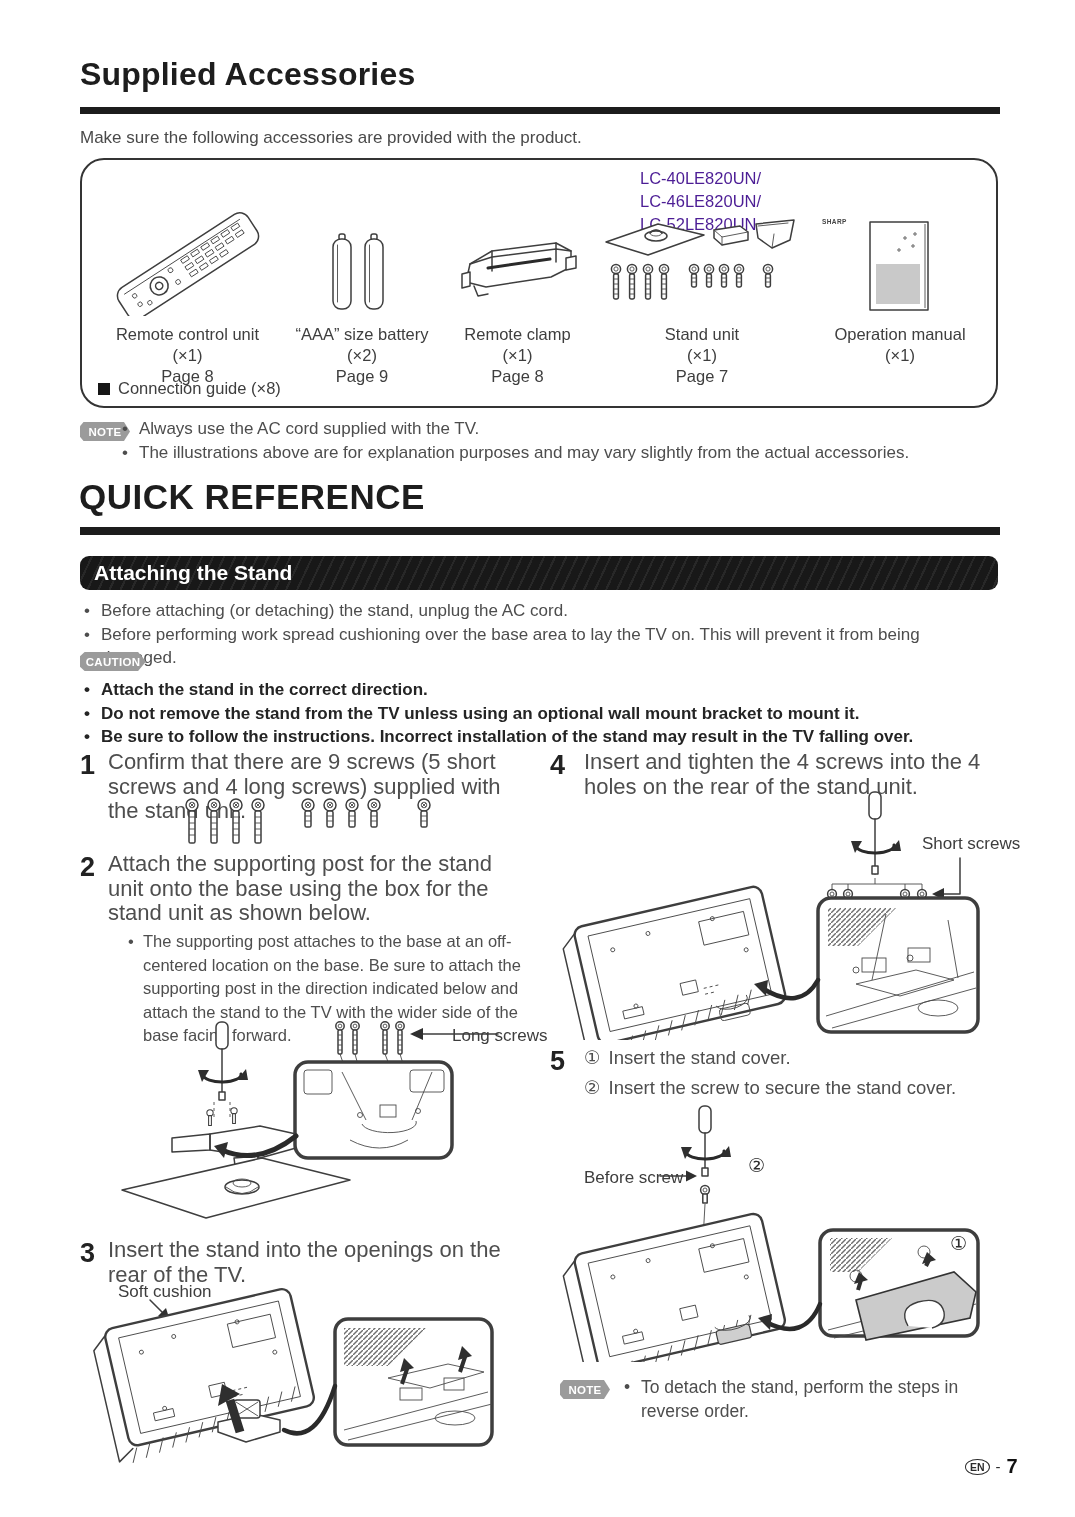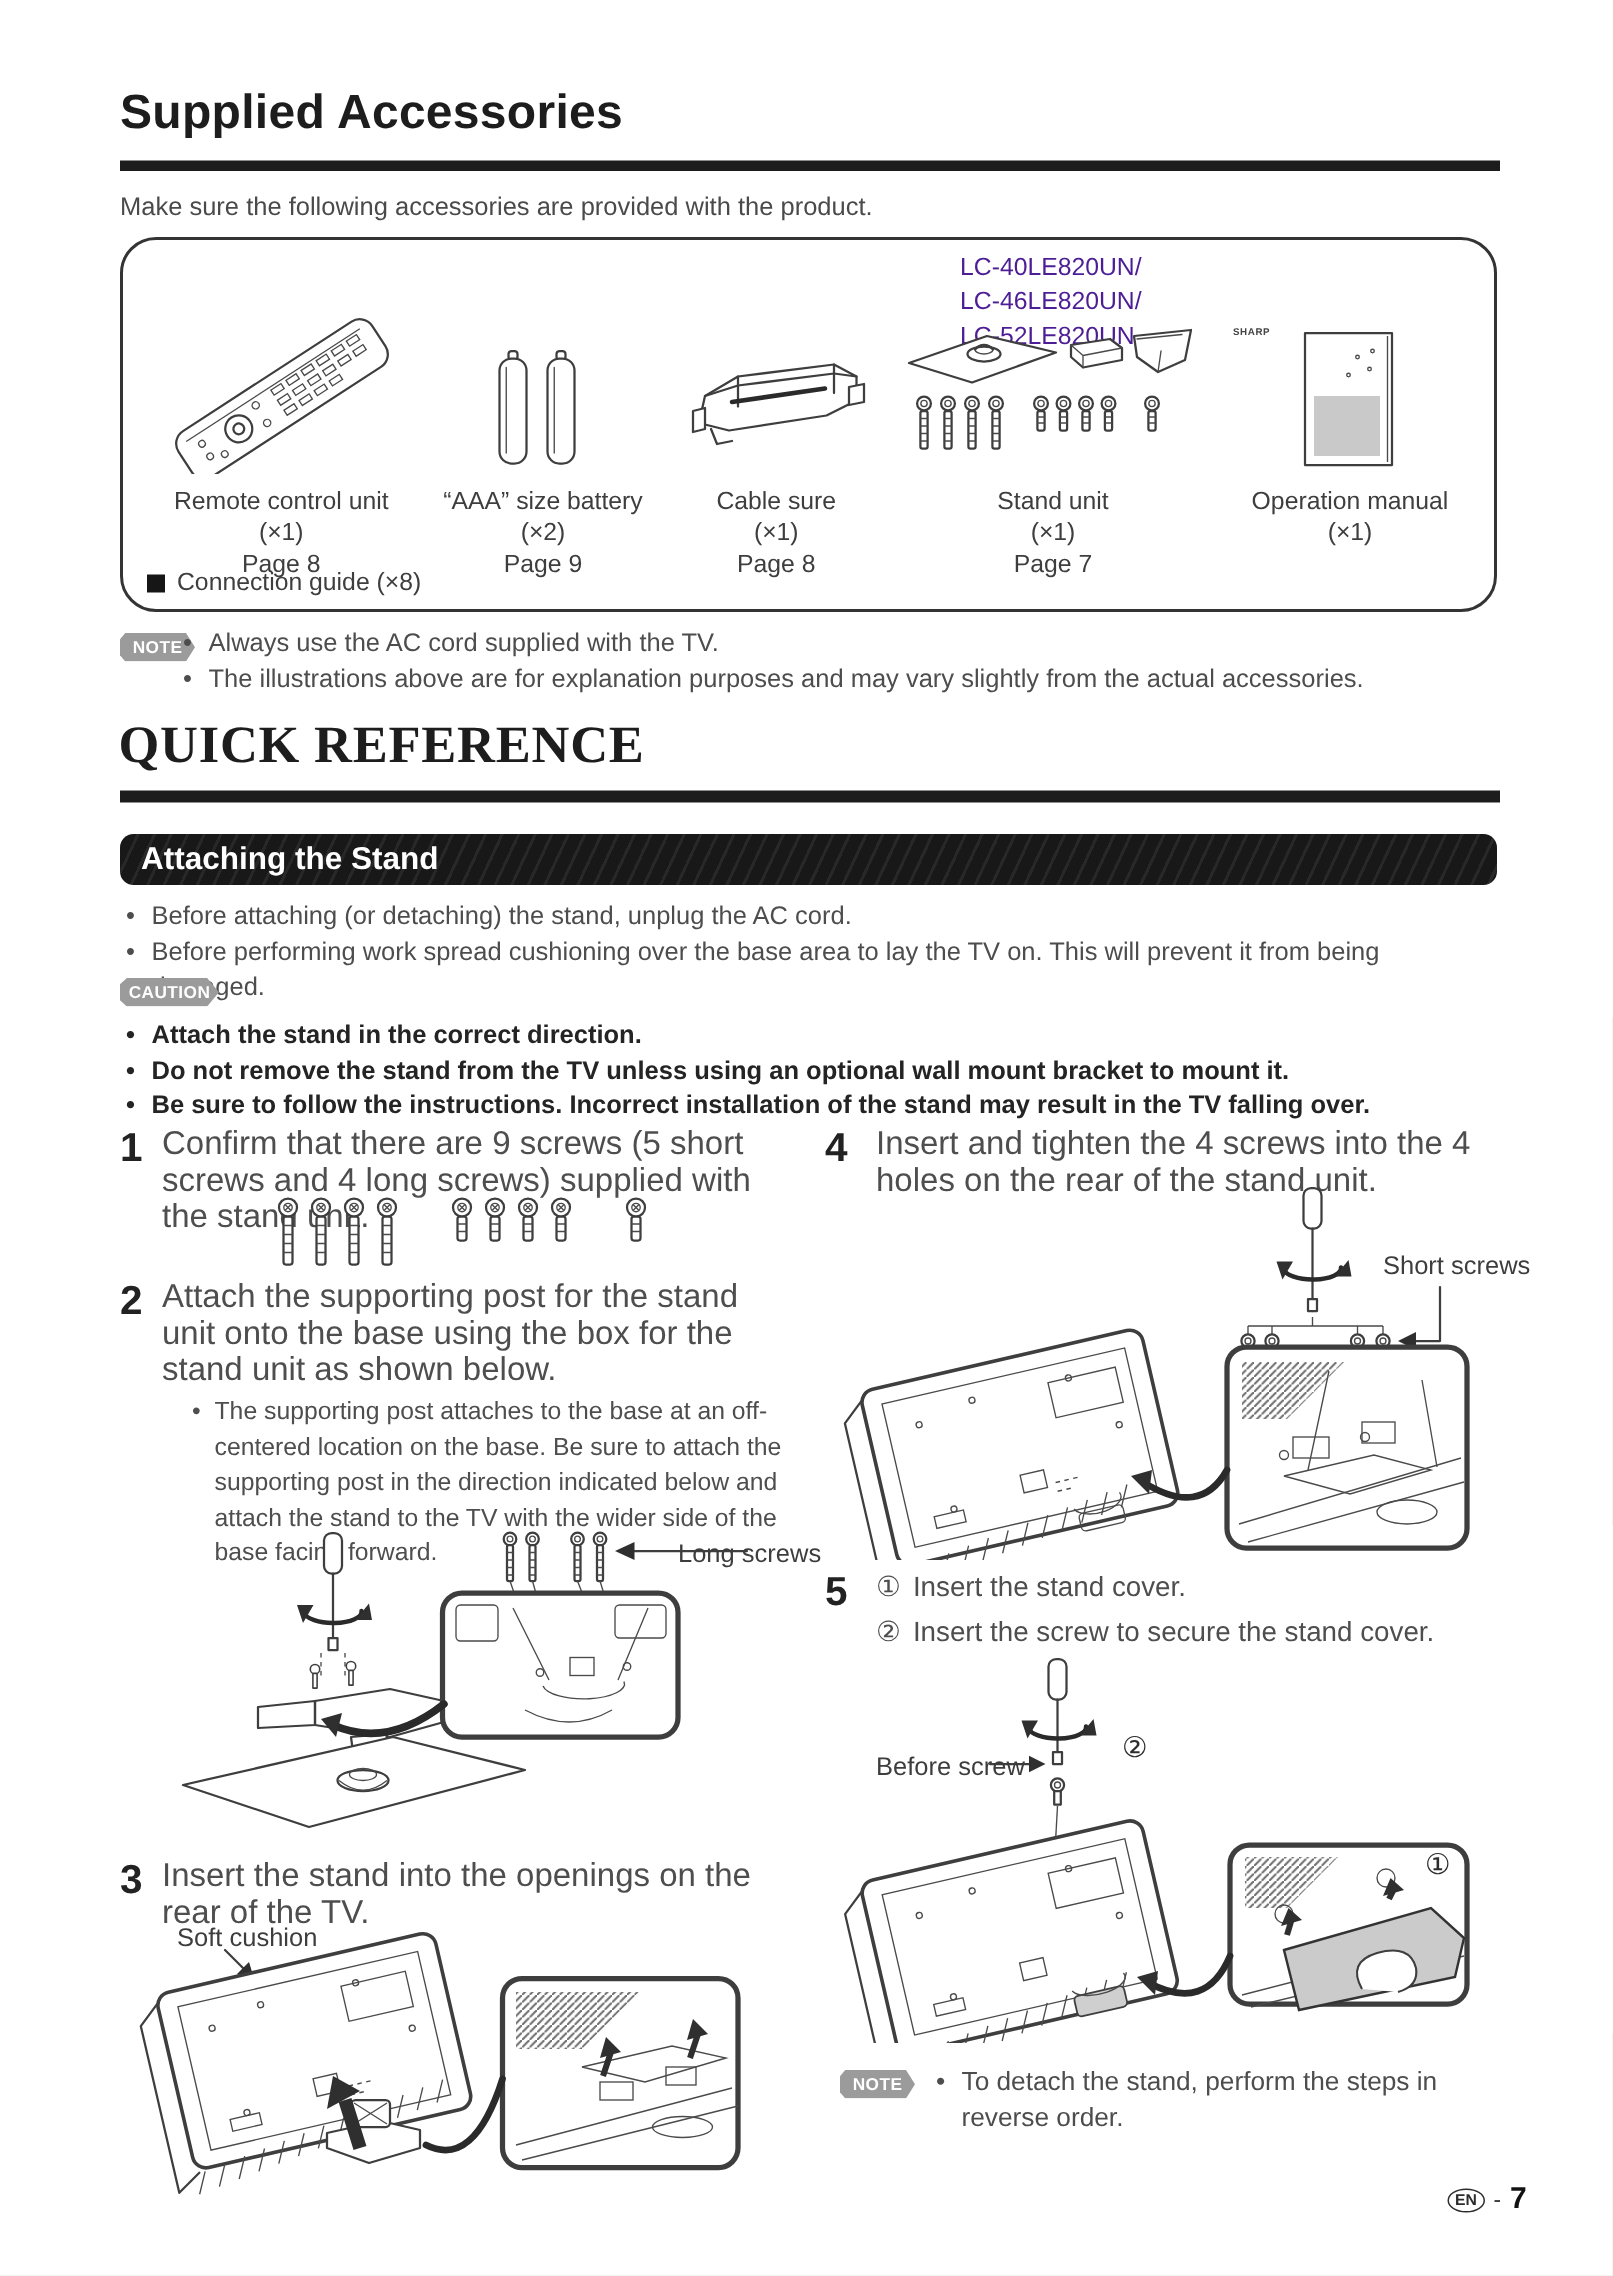--- a/index.html
+++ b/index.html
@@ -149,7 +149,7 @@
           </g>
         </svg>
       </div>
-      <div class="acc-name">Cable sure</div>
+      <div class="acc-name">Remote clamp</div>
       <div class="acc-sub">(×1)</div>
       <div class="acc-sub">Page 8</div>
     </div>

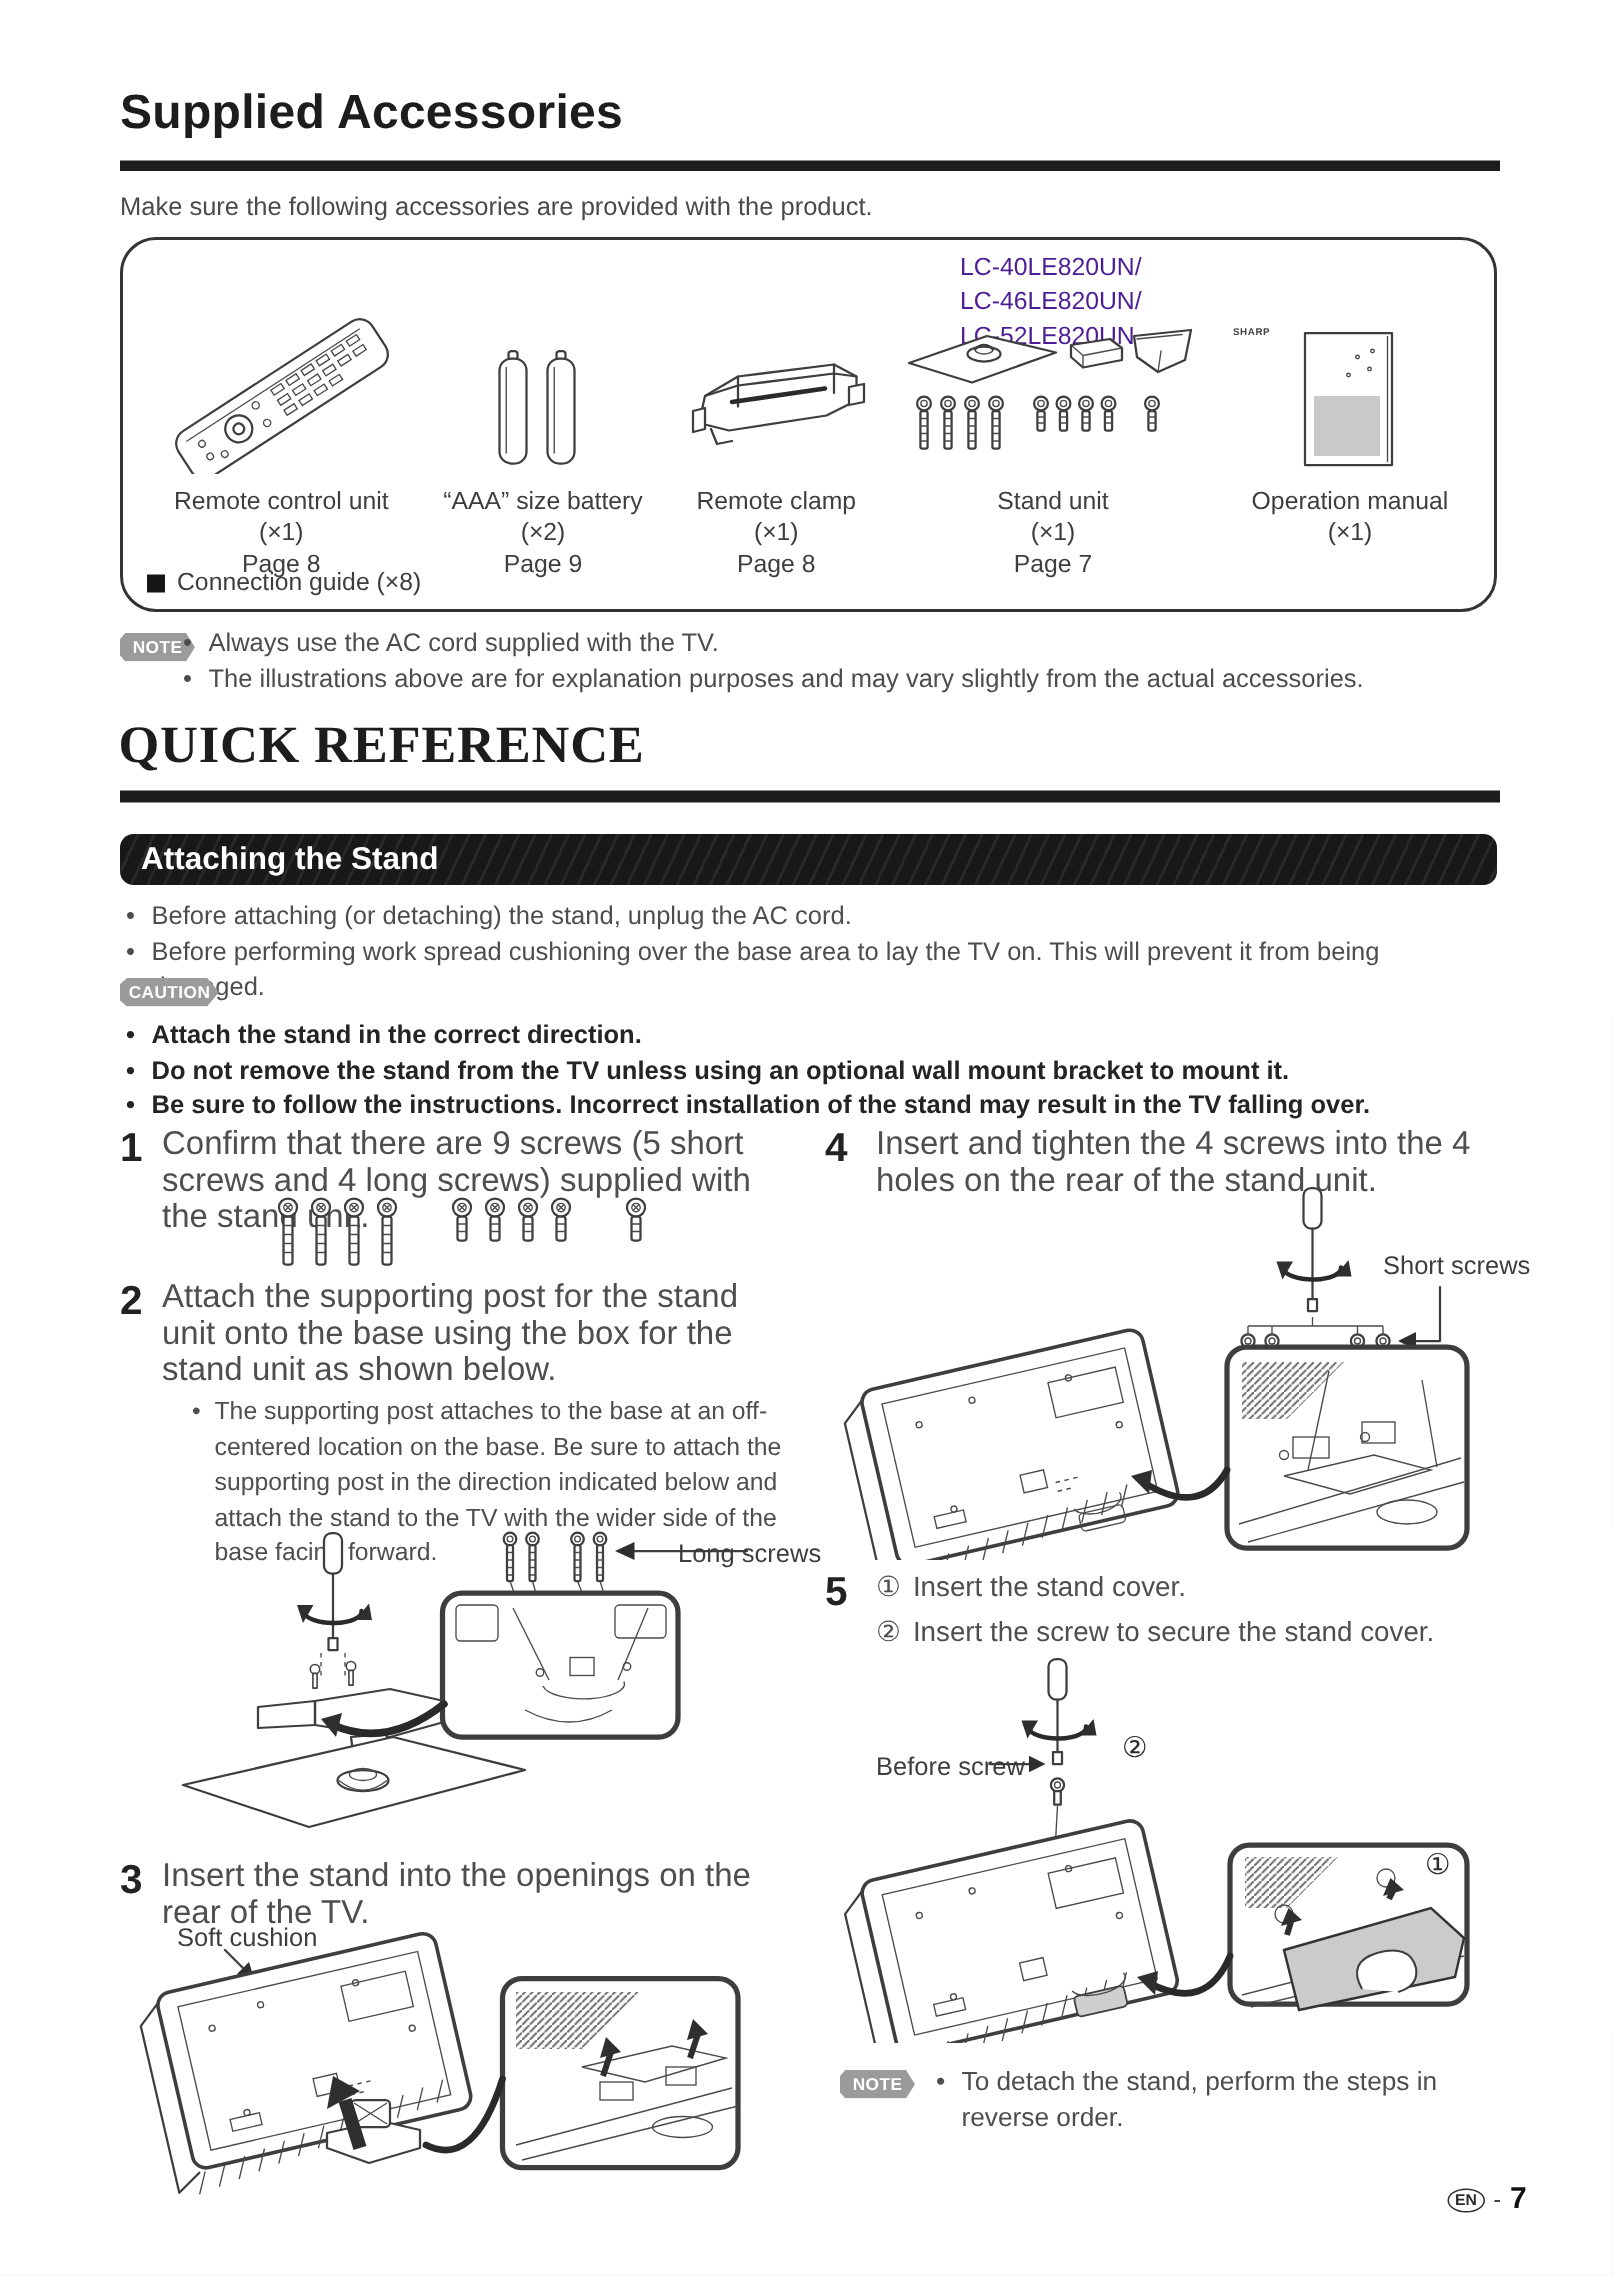--- a/index.html
+++ b/index.html
@@ -235,7 +235,7 @@
       </div>
   </div>
 
-  <div class="abs h1-big" style="left:79px;top:477px;font-family:Liberation Serif, serif;">QUICK REFERENCE</div>
+  <div class="abs h1-big" style="left:79px;top:477px;">QUICK REFERENCE</div>
   <div class="abs rule" style="left:80px;top:527px;width:920px;height:8px;"></div>
 
   <div class="abs bar" style="left:80px;top:556px;width:904px;height:34px;">Attaching the Stand</div>

